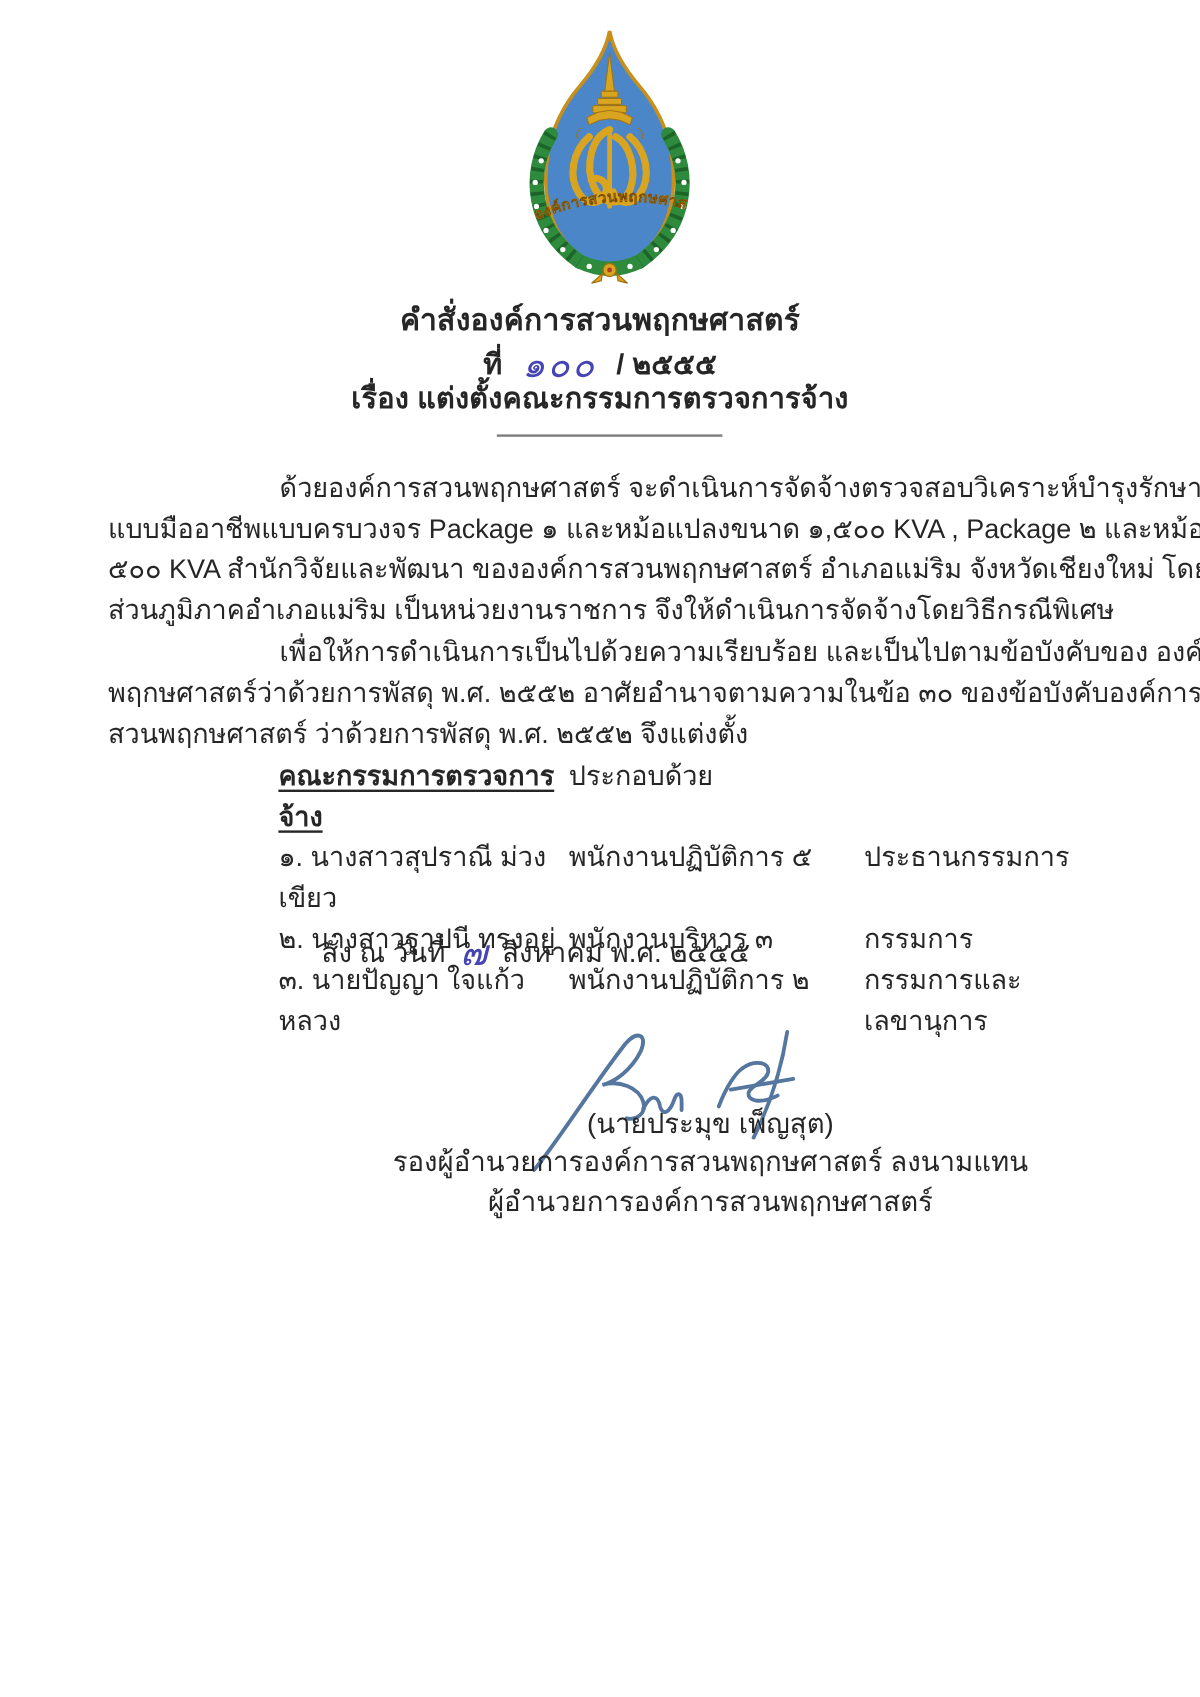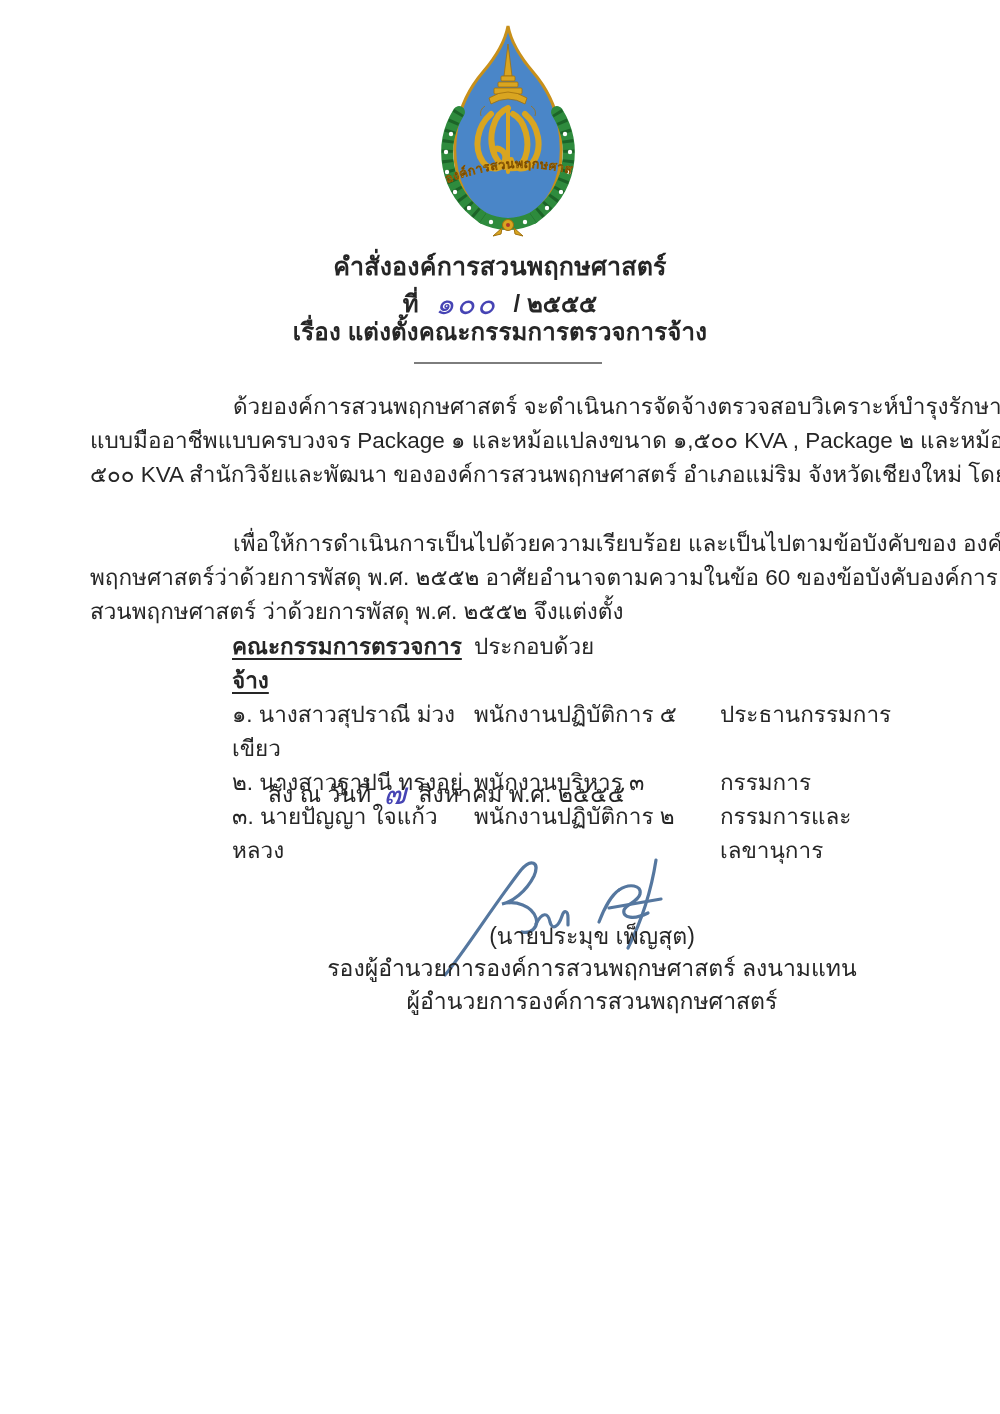--- a/index.html
+++ b/index.html
@@ -114,6 +114,7 @@
     <div class="para-line indent">ด้วยองค์การสวนพฤกษศาสตร์ จะดำเนินการจัดจ้างตรวจสอบวิเคราะห์บำรุงรักษาระบบไฟฟ้า</div>
     <div class="para-line">แบบมืออาชีพแบบครบวงจร Package ๑ และหม้อแปลงขนาด ๑,๕๐๐ KVA , Package ๒ และหม้อแปลงขนาด</div>
     <div class="para-line">๕๐๐ KVA  สำนักวิจัยและพัฒนา  ขององค์การสวนพฤกษศาสตร์ อำเภอแม่ริม จังหวัดเชียงใหม่ โดยที่การไฟฟ้า</div>
+    <div class="para-line">ส่วนภูมิภาคอำเภอแม่ริม เป็นหน่วยงานราชการ จึงให้ดำเนินการจัดจ้างโดยวิธีกรณีพิเศษ</div>
   </div>
 
   <div class="abs body-text" style="left:90px;top:527px;width:830px;">

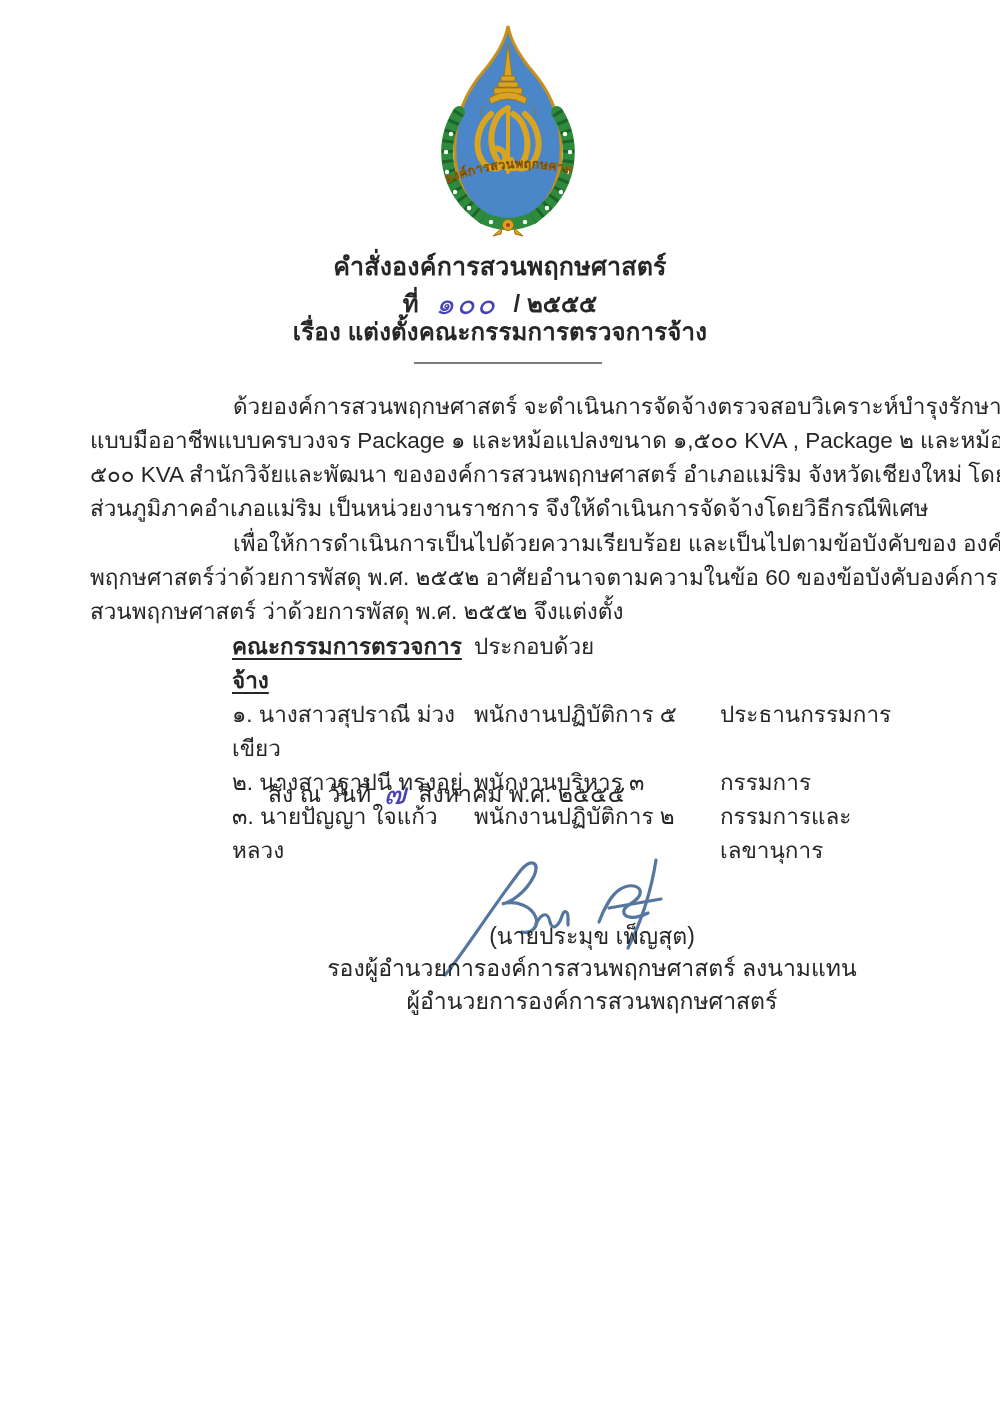--- a/index.html
+++ b/index.html
@@ -119,7 +119,7 @@
 
   <div class="abs body-text" style="left:90px;top:527px;width:830px;">
     <div class="para-line indent">เพื่อให้การดำเนินการเป็นไปด้วยความเรียบร้อย  และเป็นไปตามข้อบังคับของ องค์การสวน</div>
-    <div class="para-line">พฤกษศาสตร์ว่าด้วยการพัสดุ พ.ศ. ๒๕๕๒ อาศัยอำนาจตามความในข้อ 60 ของข้อบังคับองค์การ</div>
+    <div class="para-line">พฤกษศาสตร์ว่าด้วยการพัสดุ พ.ศ. ๒๕๕๒ อาศัยอำนาจตามความในข้อ ๓๐ ของข้อบังคับองค์การ</div>
     <div class="para-line">สวนพฤกษศาสตร์ ว่าด้วยการพัสดุ พ.ศ. ๒๕๕๒ จึงแต่งตั้ง</div>
   </div>
 

